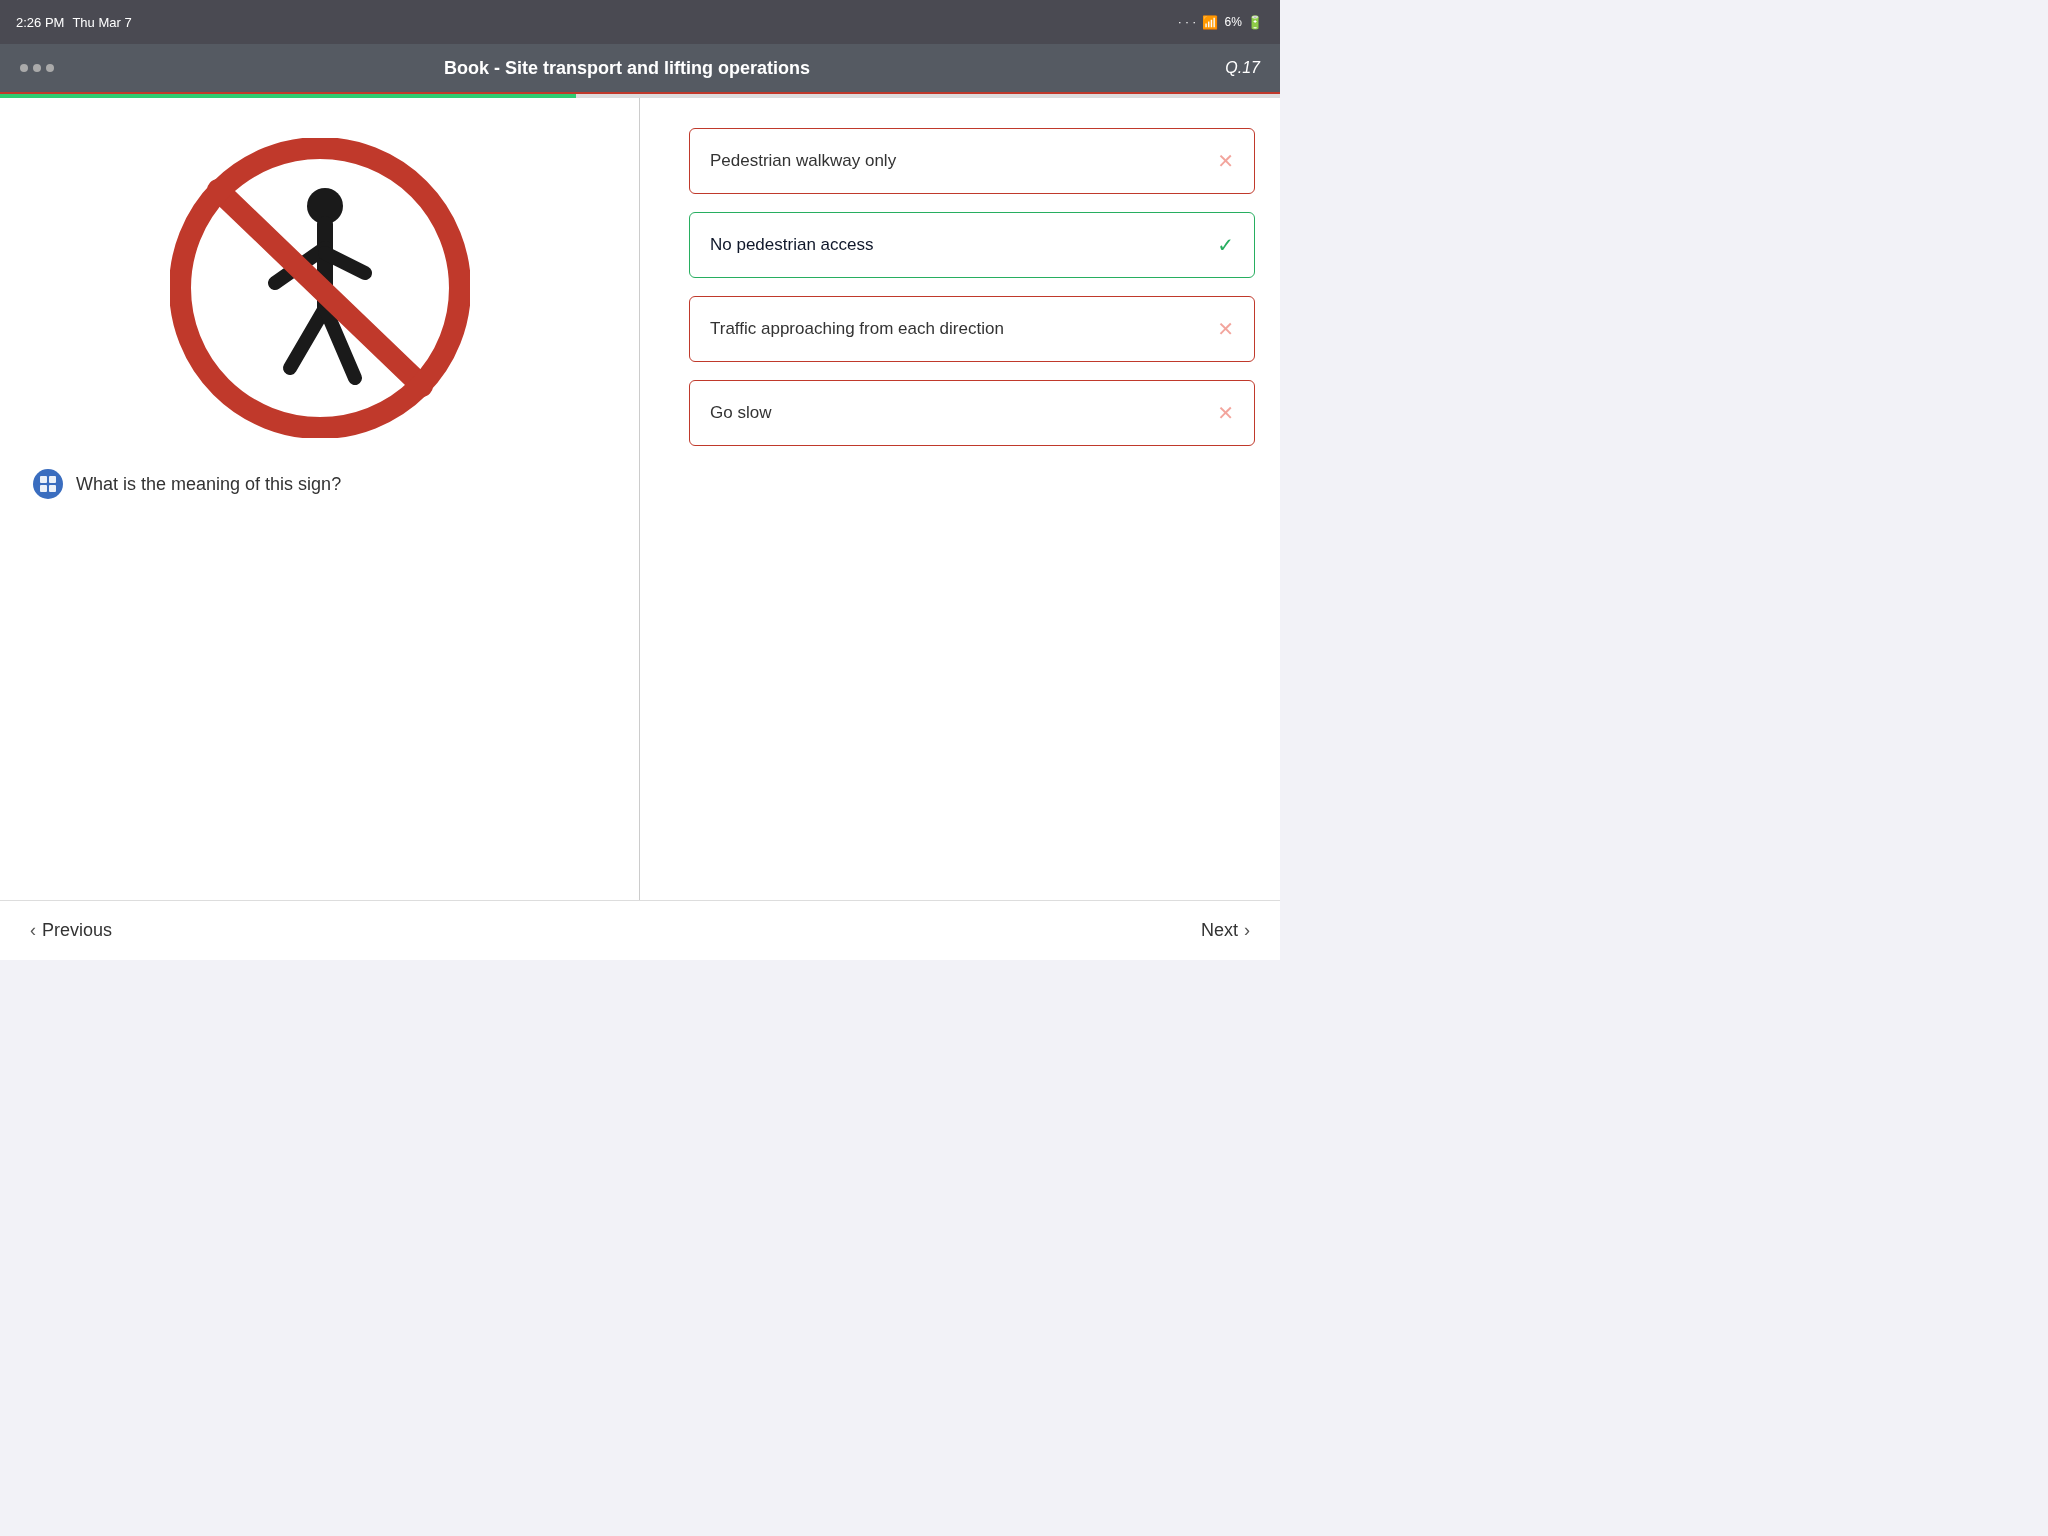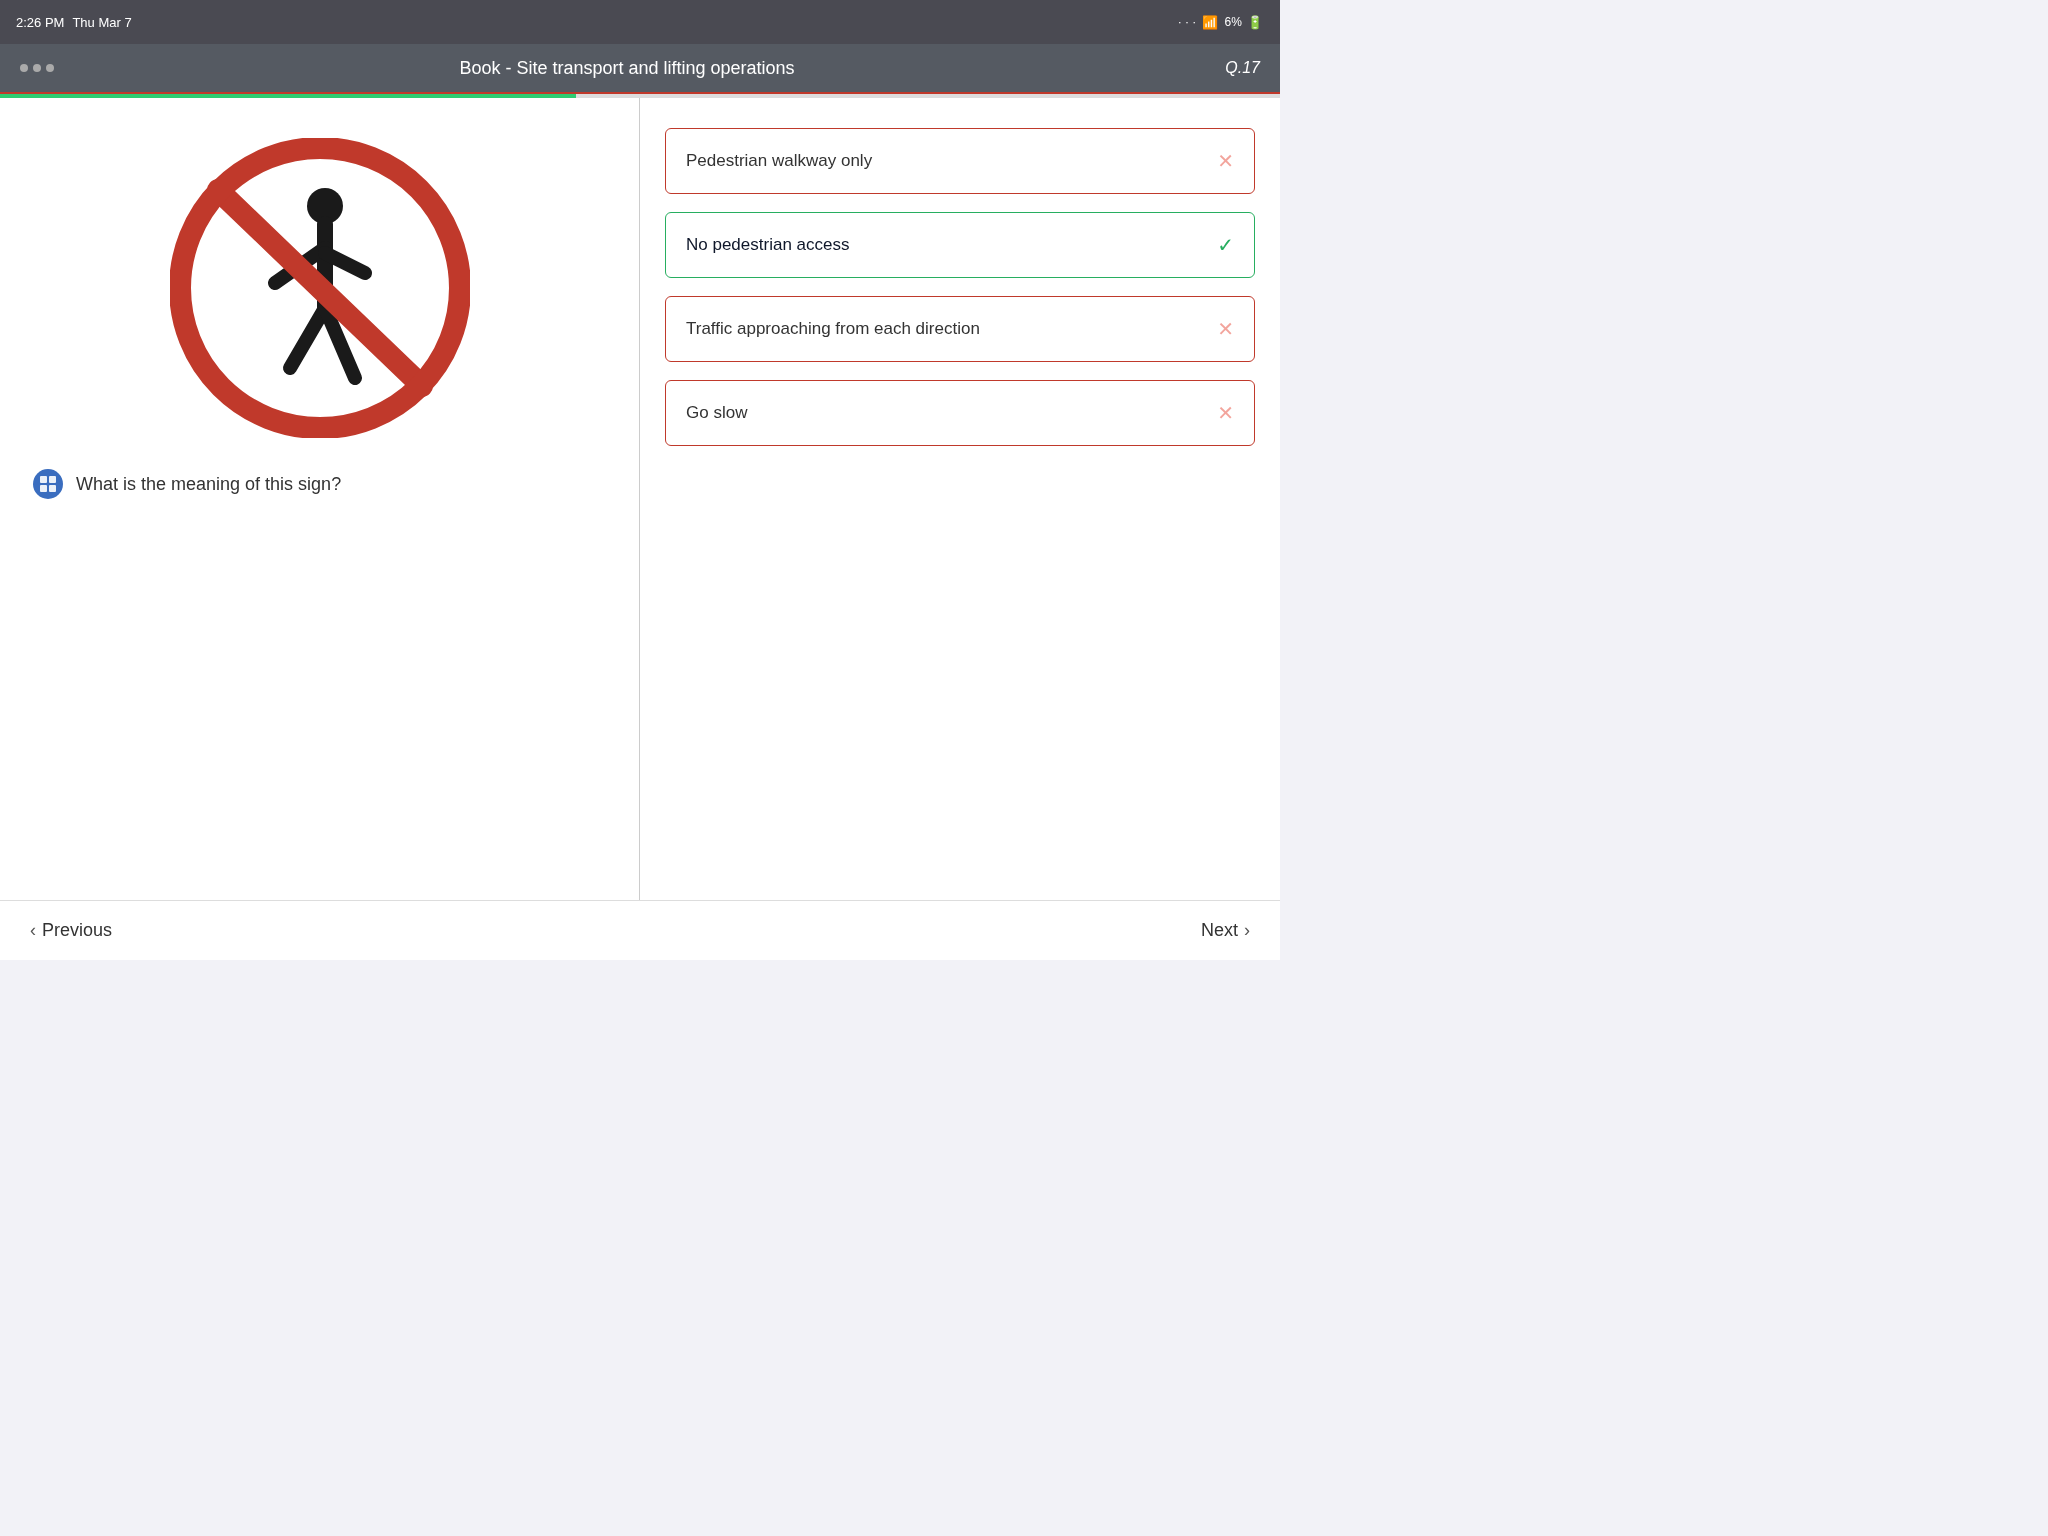--- a/index.html
+++ b/index.html
@@ -50,7 +50,7 @@
     }
     .header-title {
       font-size: 18px;
-      font-weight: 400;
+      font-weight: 700;
       color: white;
       flex: 1;
       text-align: center;

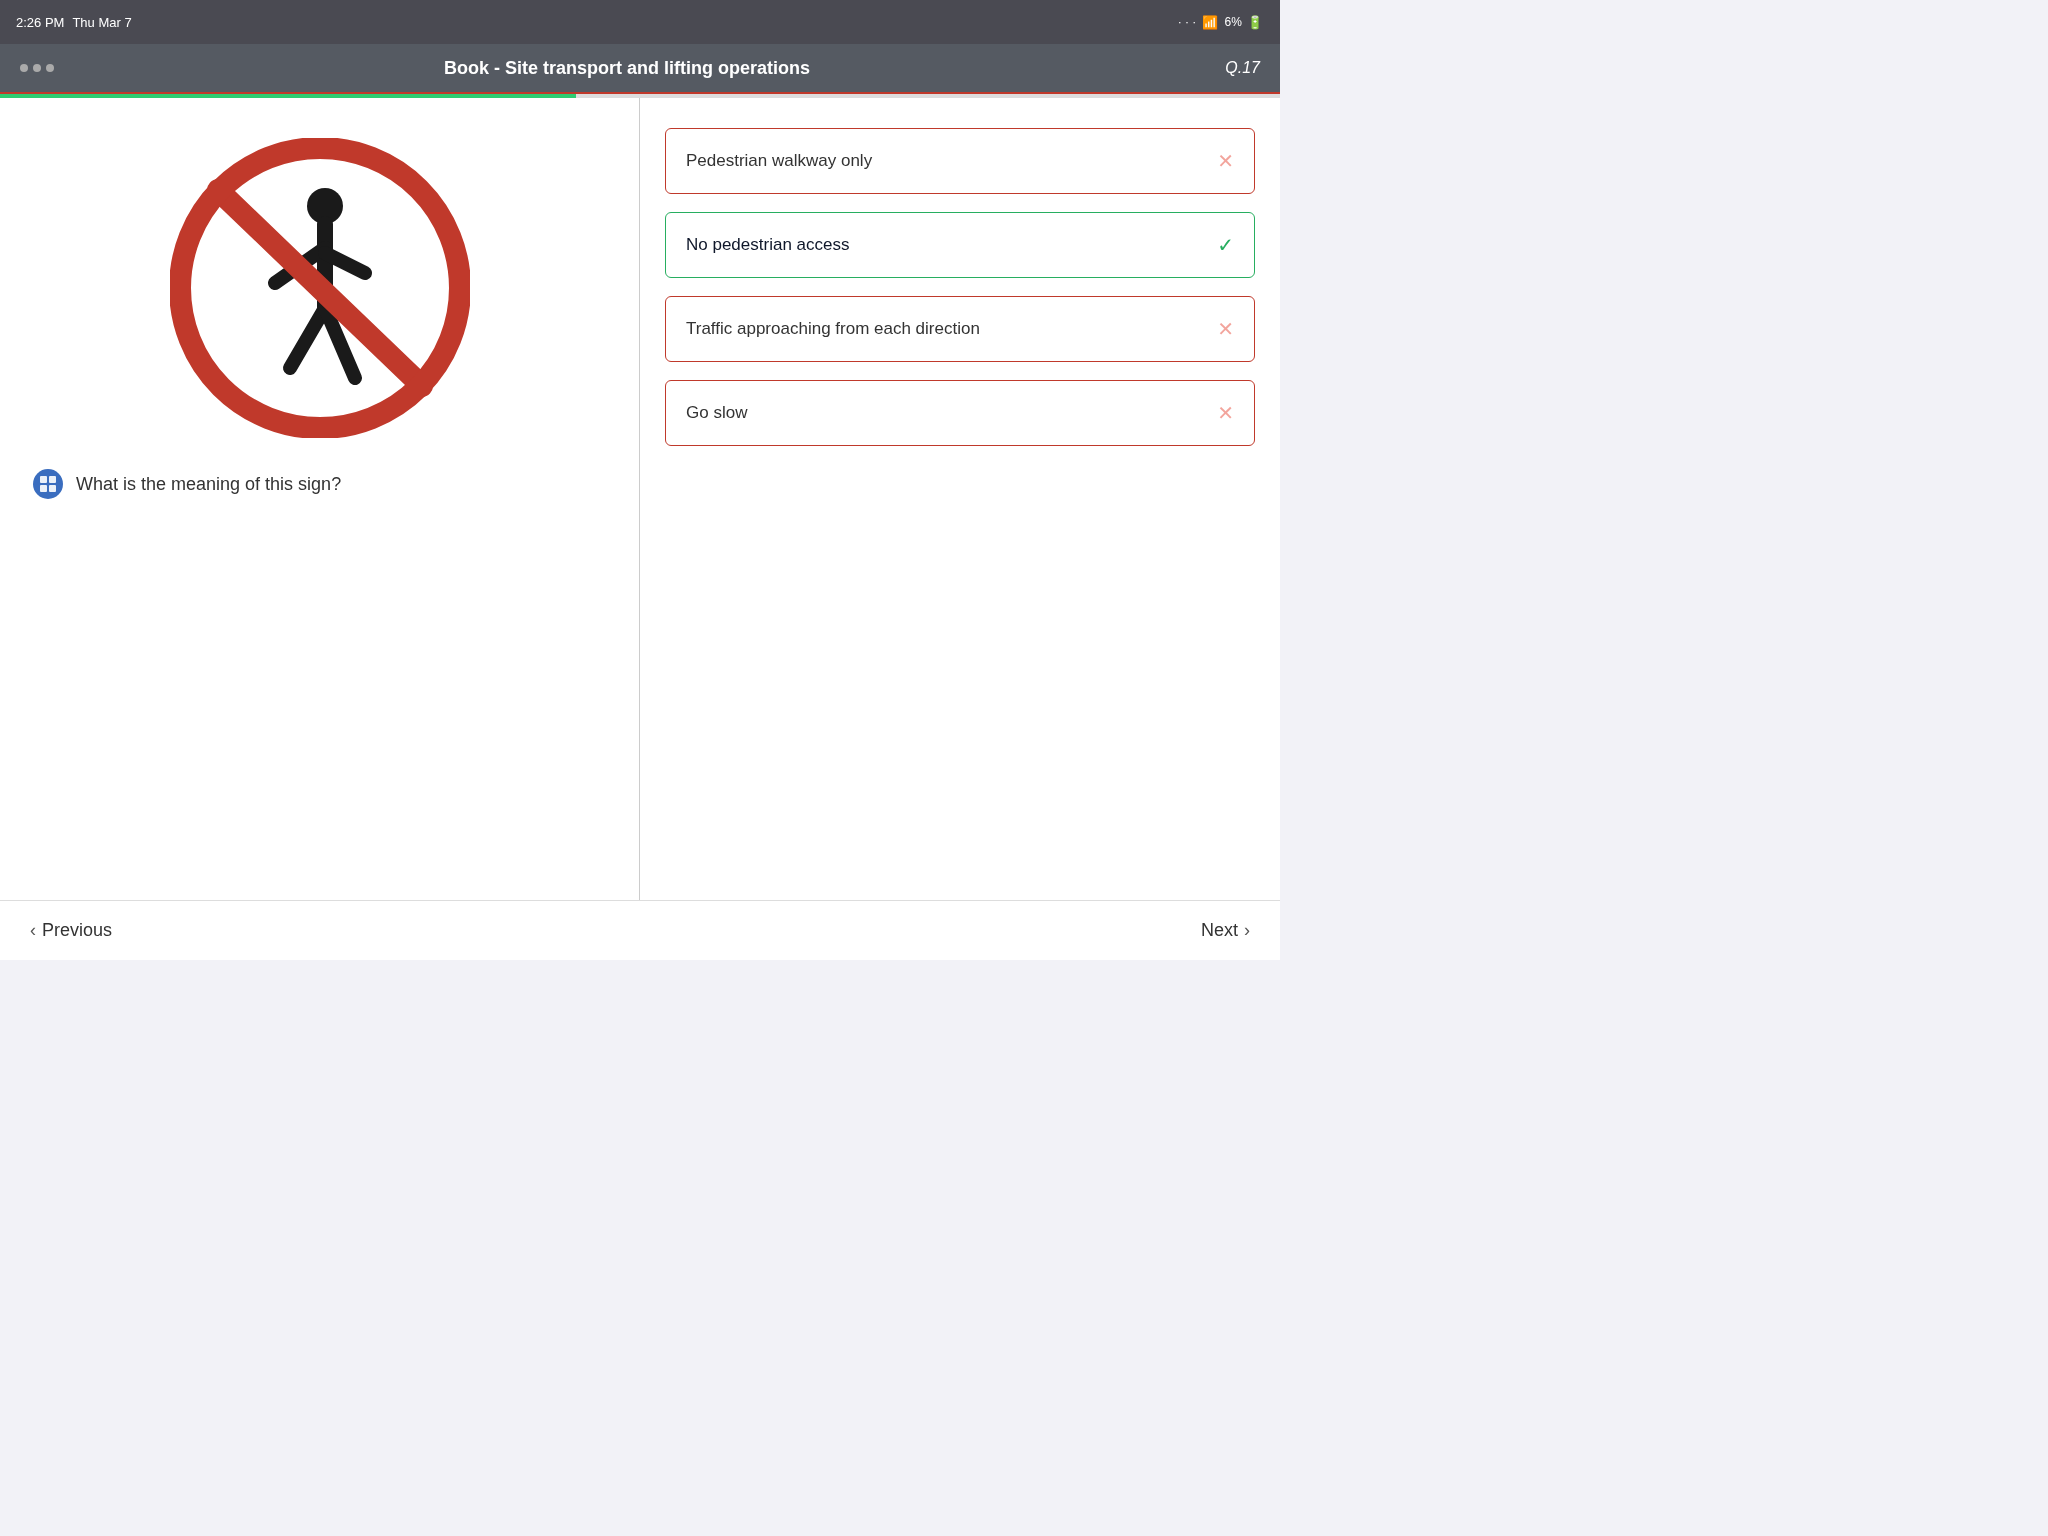--- a/index.html
+++ b/index.html
@@ -142,6 +142,7 @@
       justify-content: space-between;
       cursor: pointer;
       background: white;
+      margin-left: 24px;
     }
     .answer-option.correct {
       border-color: #27ae60;

